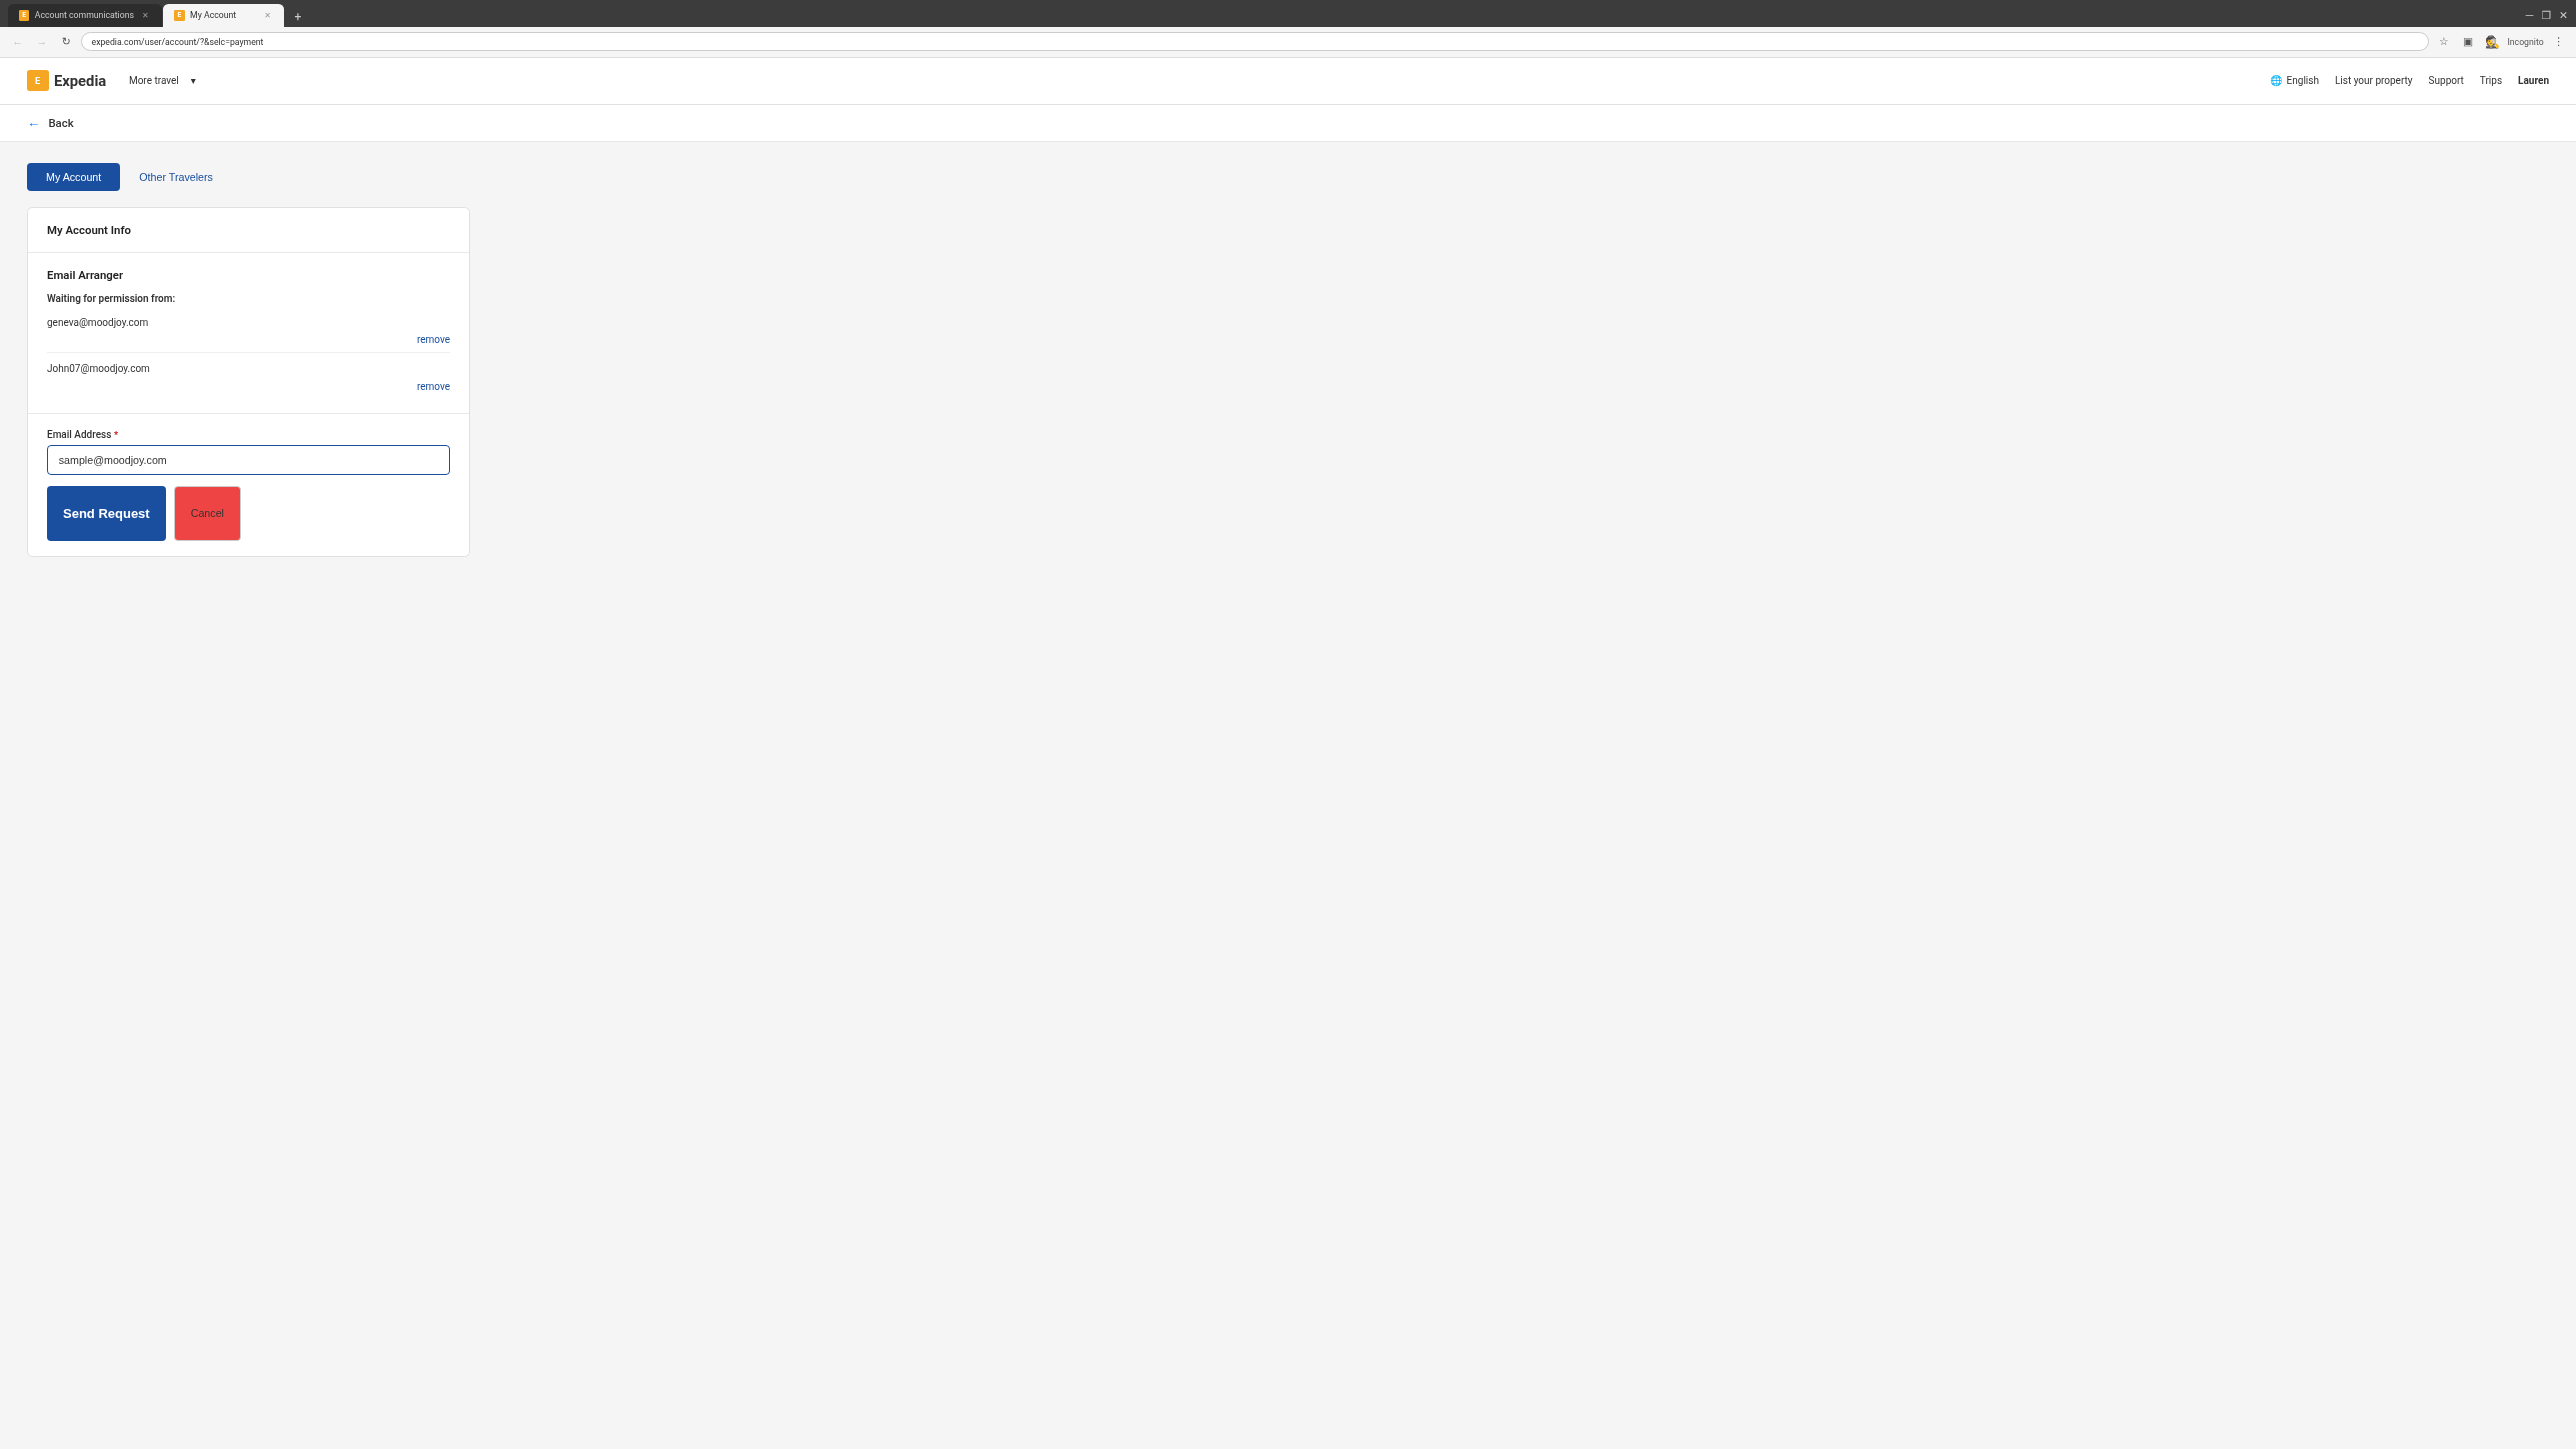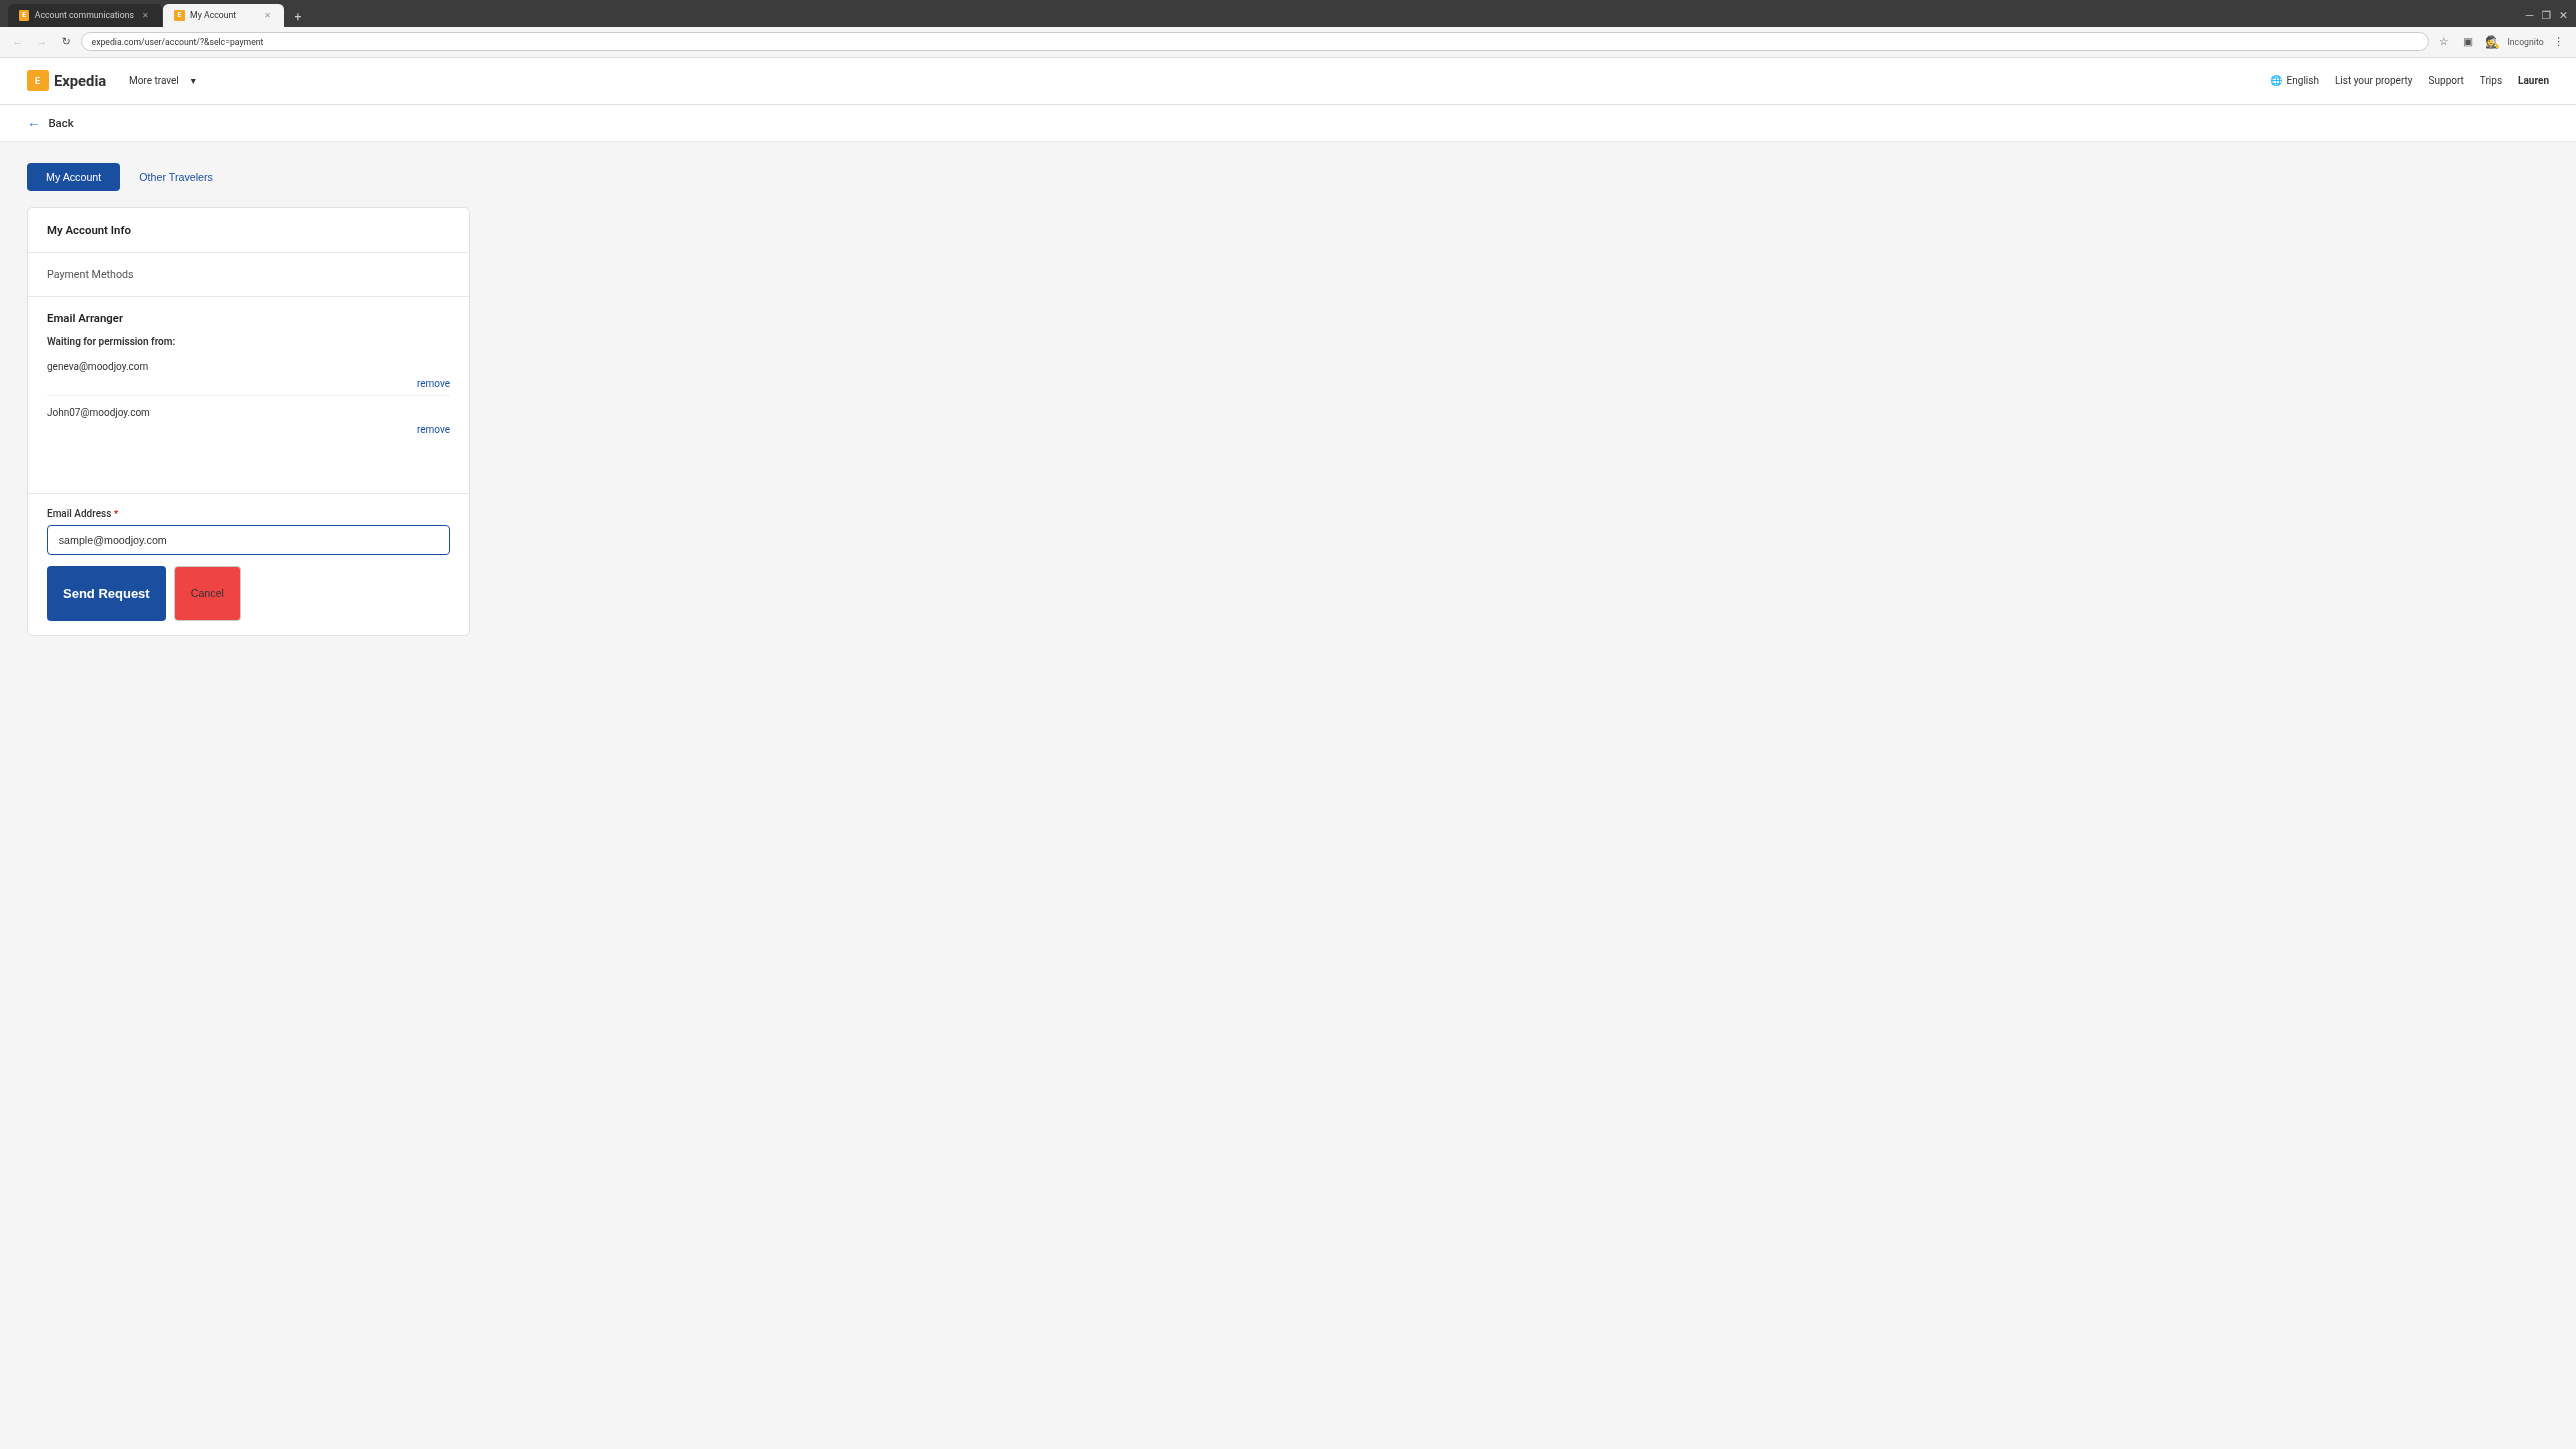--- a/index.html
+++ b/index.html
@@ -164,9 +164,6 @@
         <span class="section-title">My Account Info</span>
       </div>
 
-      <div class="card-section" style="cursor:pointer;">
-        <span class="section-link">Payment Methods</span>
-      </div>
 
 
       <div class="travel-section">

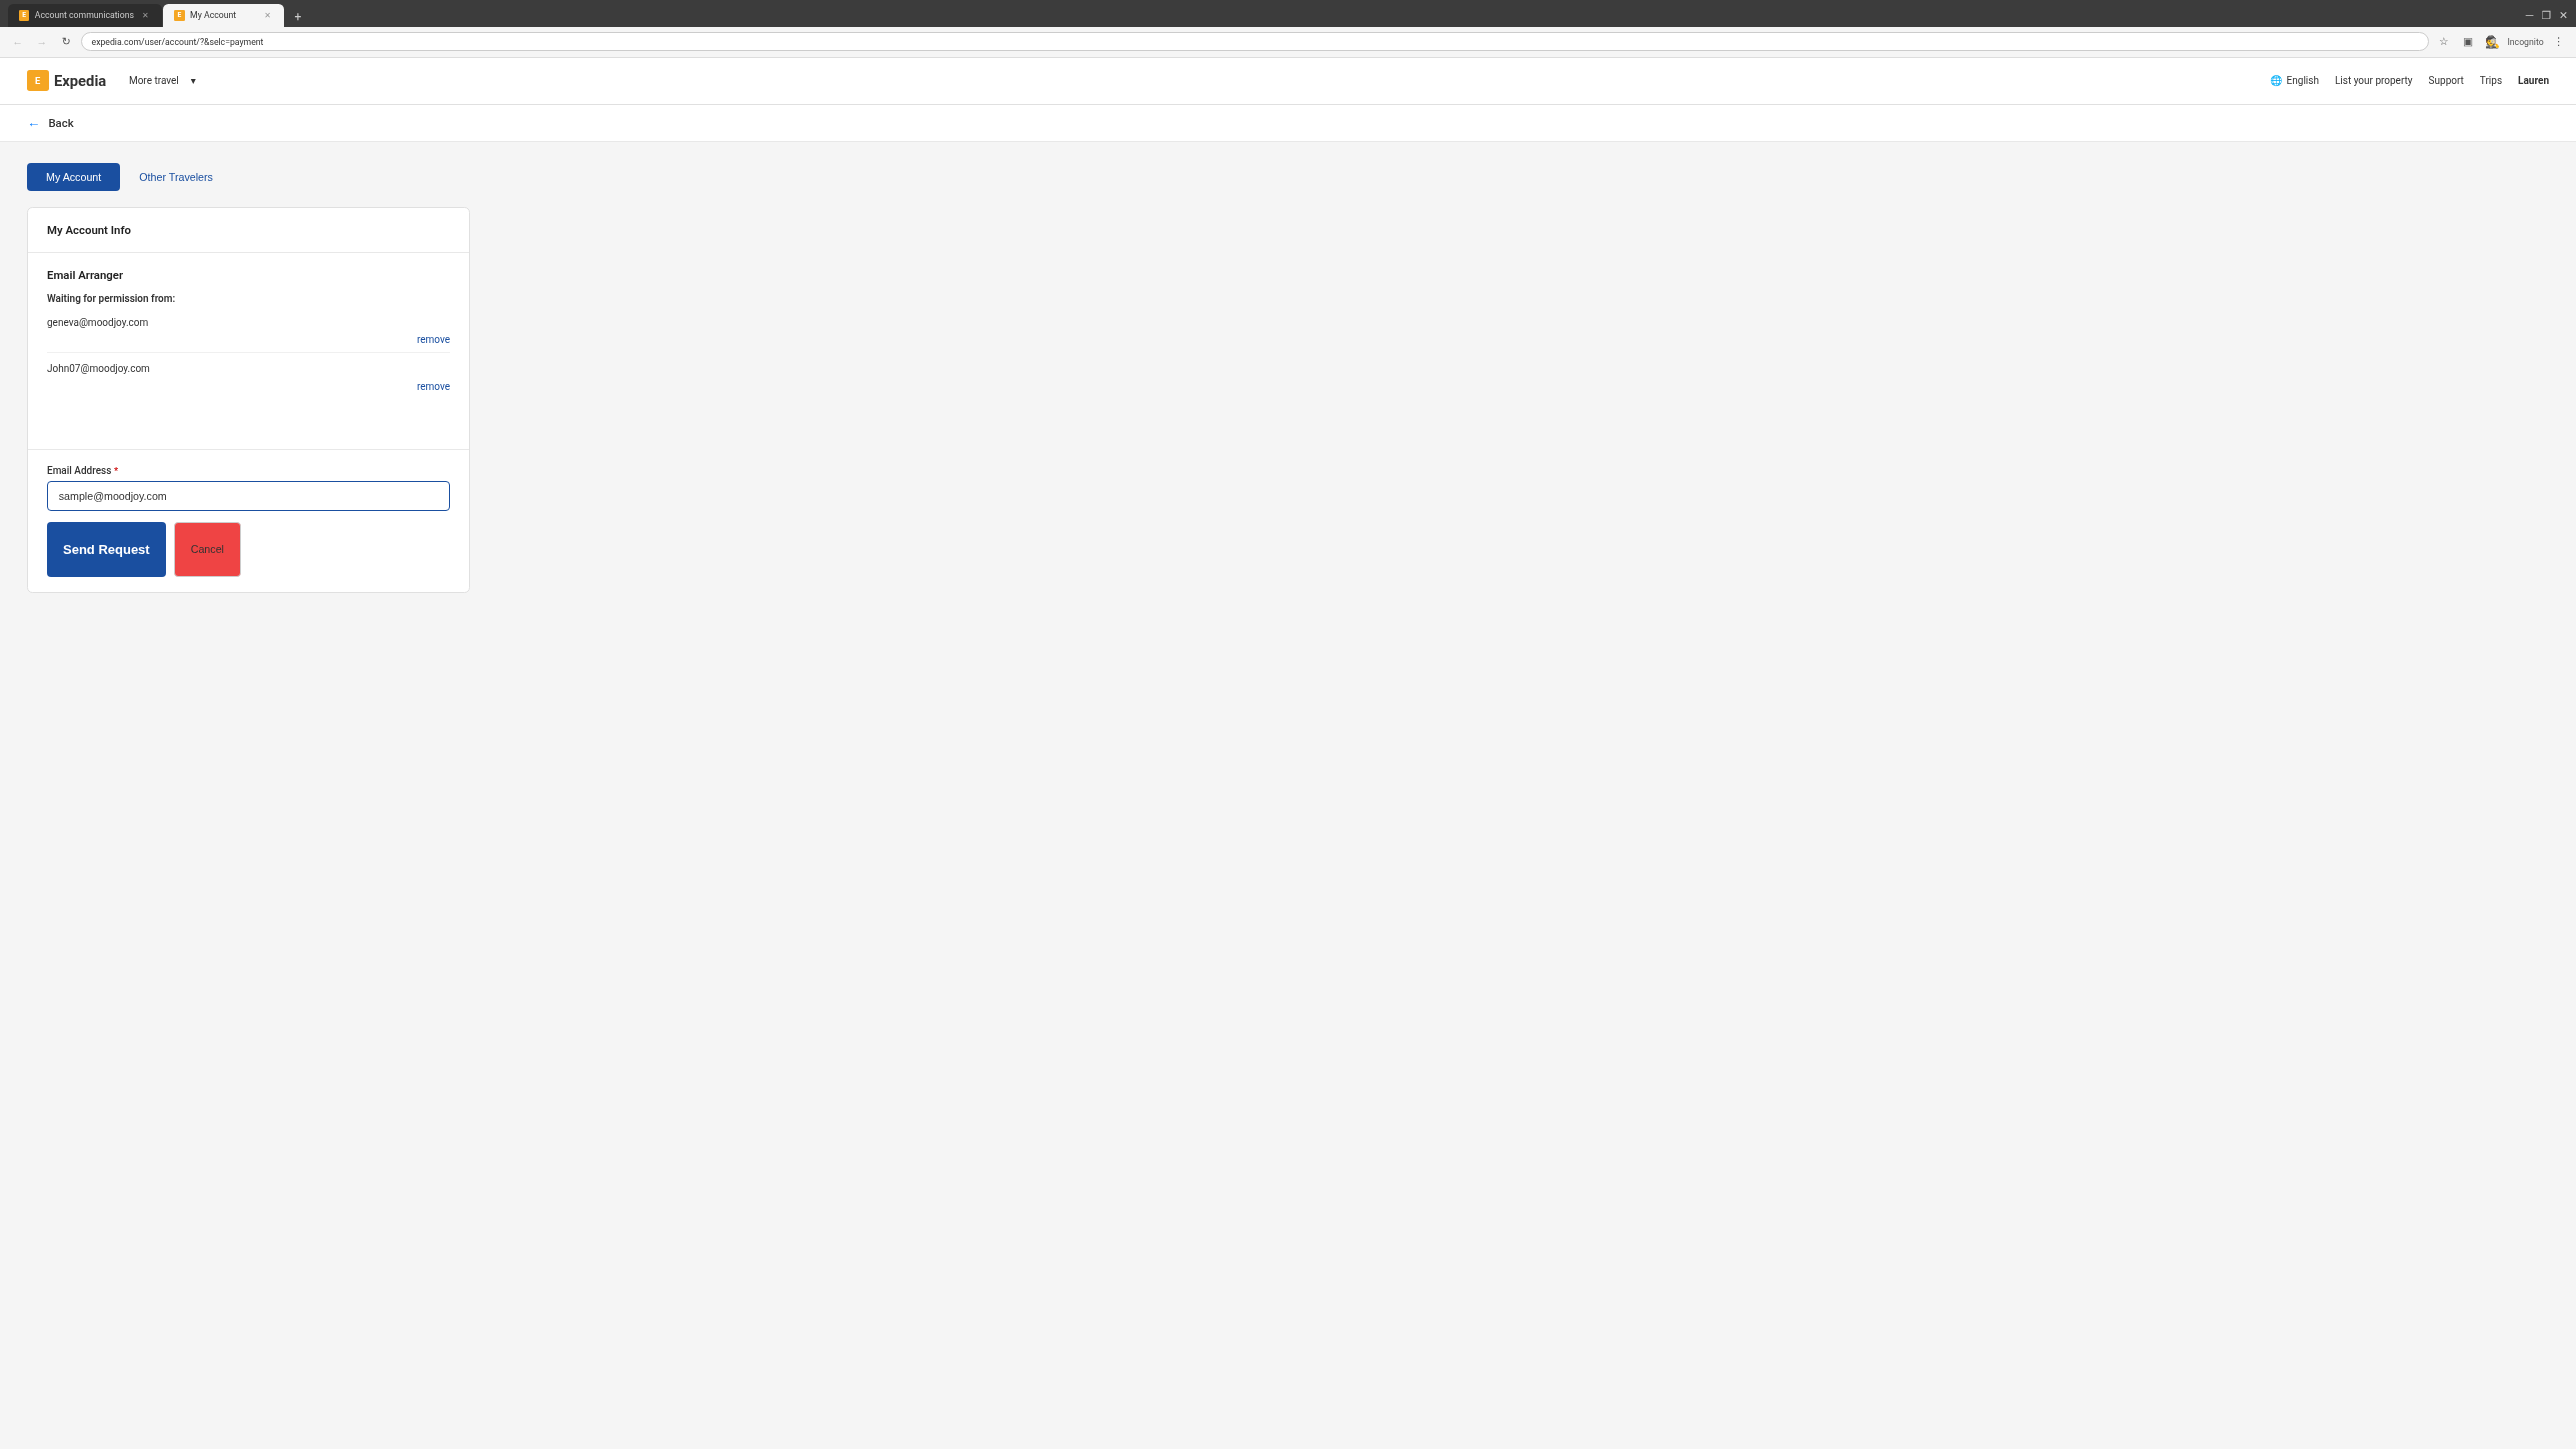--- a/index.html
+++ b/index.html
@@ -63,7 +63,7 @@
     .remove-link { color: #1a4fa0; font-size: 10px; cursor: pointer; text-decoration: none; }
     .email-block { border-bottom: 0.7px solid #f0f0f0; padding-bottom: 5.4px; margin-bottom: 5.4px; }
 
-    .form-section { padding: 14.8px 19px; margin-top: 36px; }
+    .form-section { padding: 14.8px 19px; }
     .field-label { font-size: 10px; font-weight: 500; color: #333; margin-bottom: 5.4px; display: flex; align-items: center; gap: 2.7px; }
     .required-star { color: #cc0000; font-size: 9.4px; }
     .text-input { width: 100%; padding: 8px 10.7px; border: 1.3px solid #1a4fa0; border-radius: 4px; font-size: 10.7px; color: #333; outline: none; }

